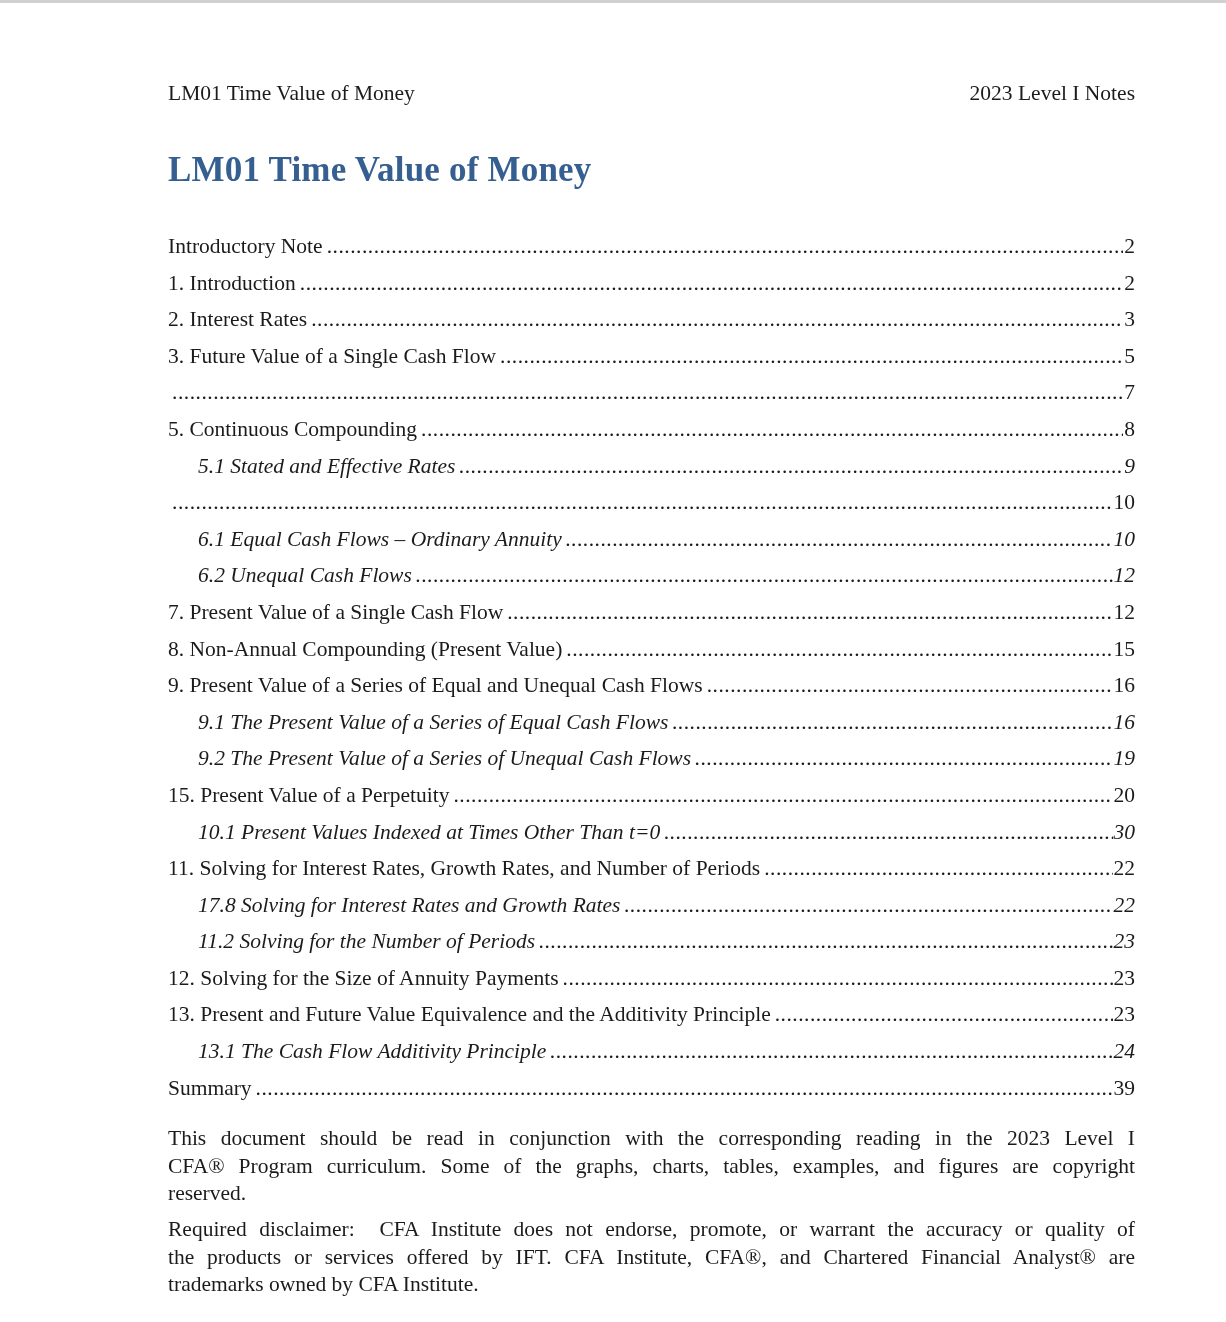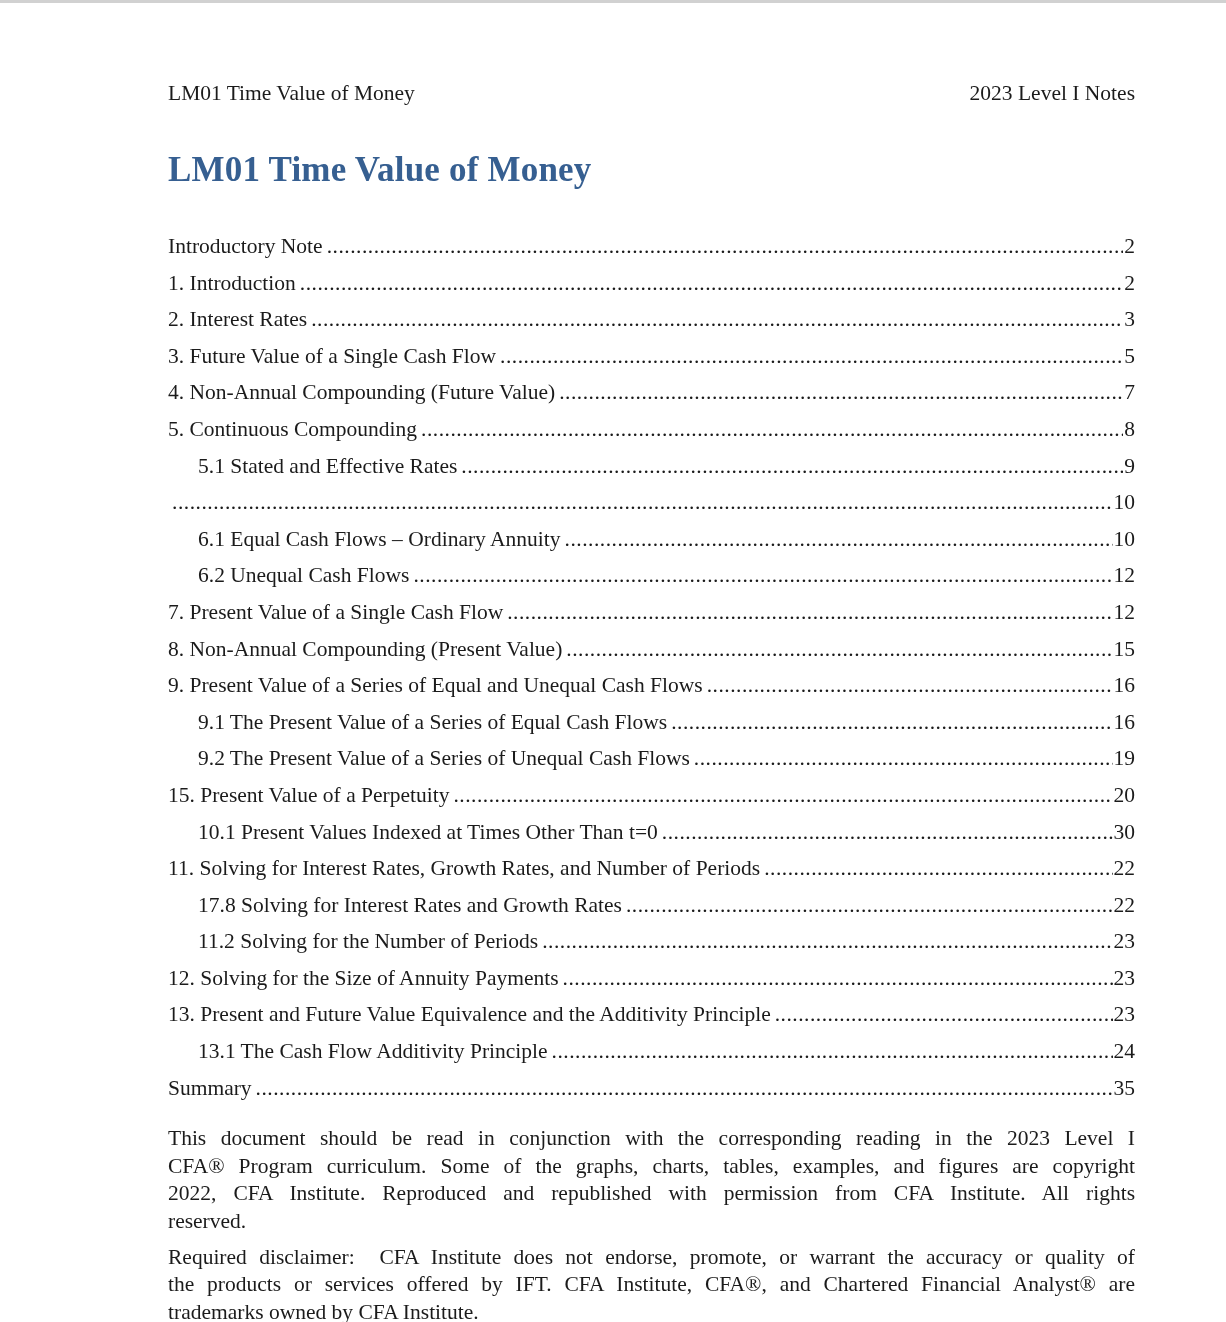--- a/index.html
+++ b/index.html
@@ -116,7 +116,6 @@
           <span class="toc-page">5</span>
         </div>
         <div class="toc-row">
-          <span class="toc-label">4. Non-Annual Compounding (Future Value)</span>
           <span class="toc-dots">....................................................................................................................................................................................................................................................................</span>
           <span class="toc-page">7</span>
         </div>

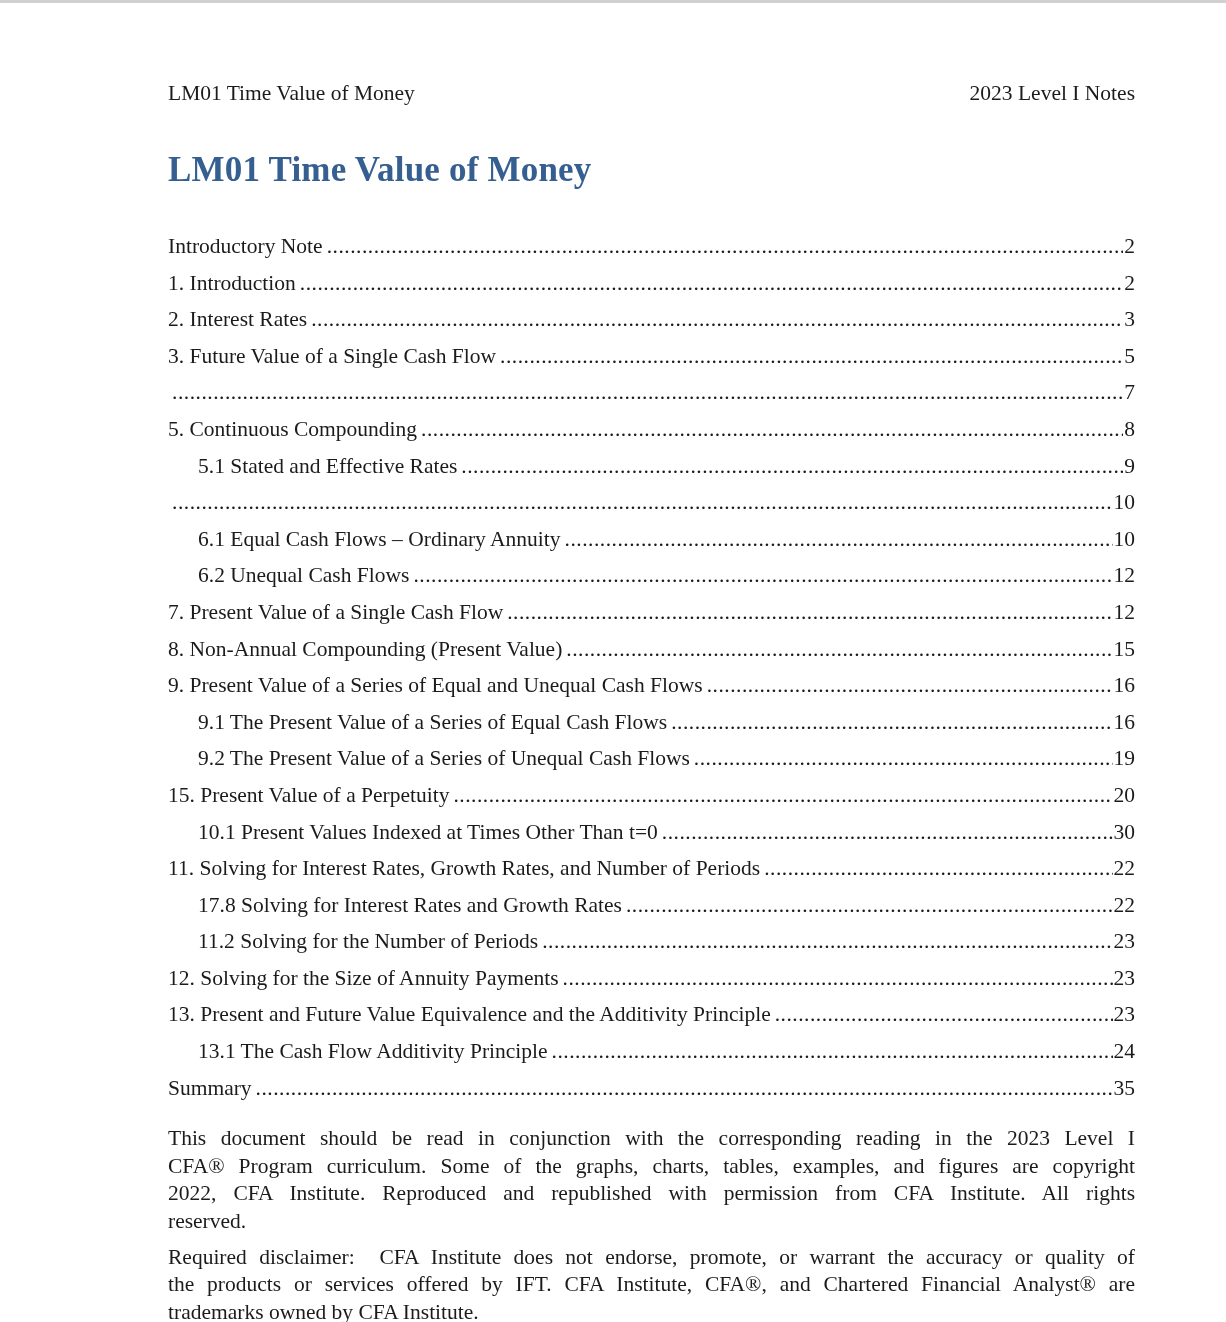--- a/index.html
+++ b/index.html
@@ -52,6 +52,7 @@
   }
   .toc-row.indent {
     padding-left: 30px;
+    font-style: italic;
   }
   .toc-label {
     white-space: nowrap;

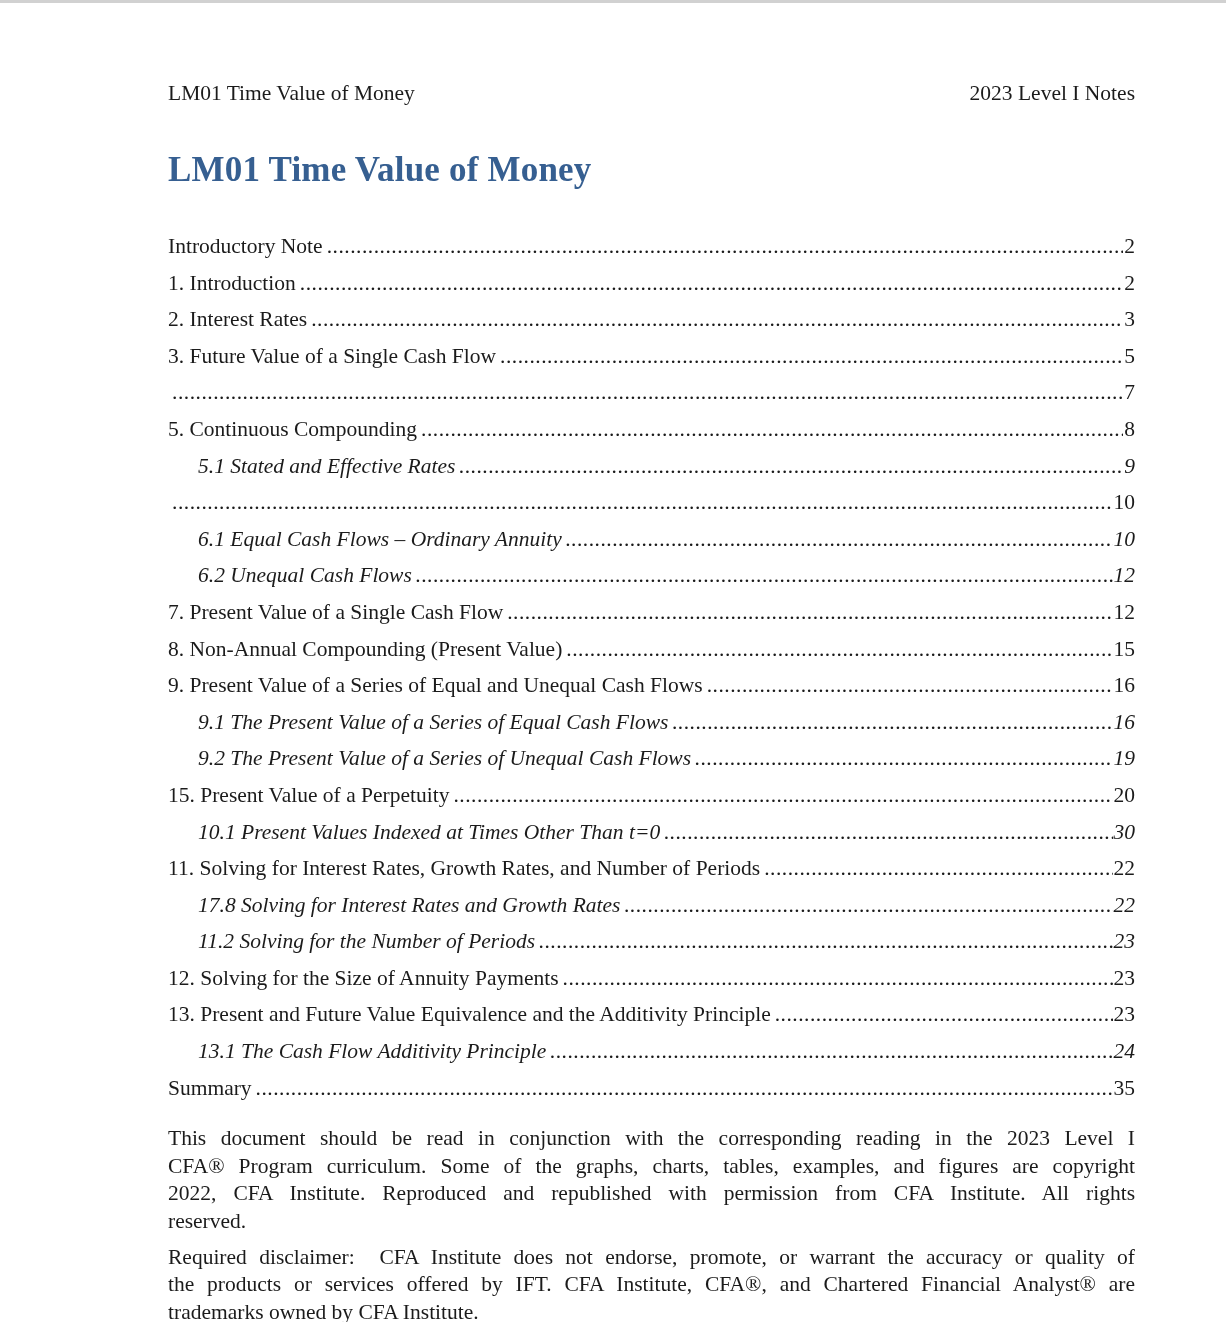--- a/index.html
+++ b/index.html
@@ -212,7 +212,7 @@
         <div class="toc-row">
           <span class="toc-label">Summary</span>
           <span class="toc-dots">....................................................................................................................................................................................................................................................................</span>
-          <span class="toc-page">35</span>
+          <span class="toc-page">39</span>
         </div>
       </div>
 

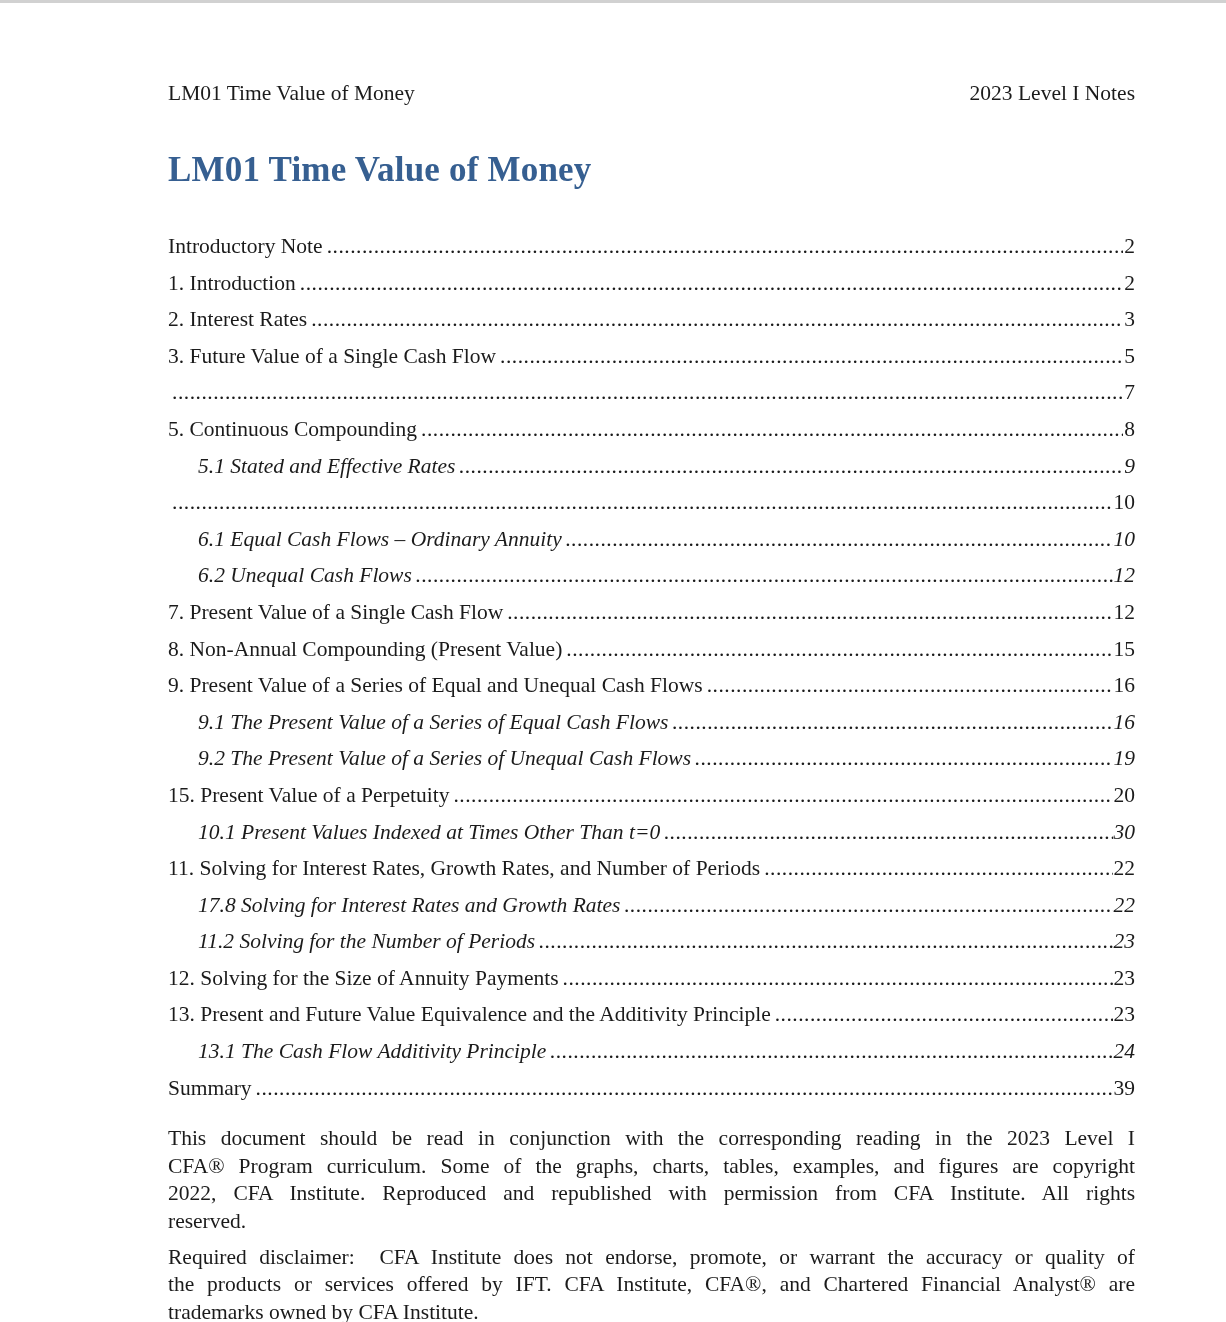--- a/index.html
+++ b/index.html
@@ -220,7 +220,6 @@
         <div class="para">
           <div class="pline just">This document should be read in conjunction with the corresponding reading in the 2023 Level I</div>
           <div class="pline just">CFA® Program curriculum. Some of the graphs, charts, tables, examples, and figures are copyright</div>
-          <div class="pline just">2022, CFA Institute. Reproduced and republished with permission from CFA Institute. All rights</div>
           <div class="pline">reserved.</div>
         </div>
         <div class="para">

